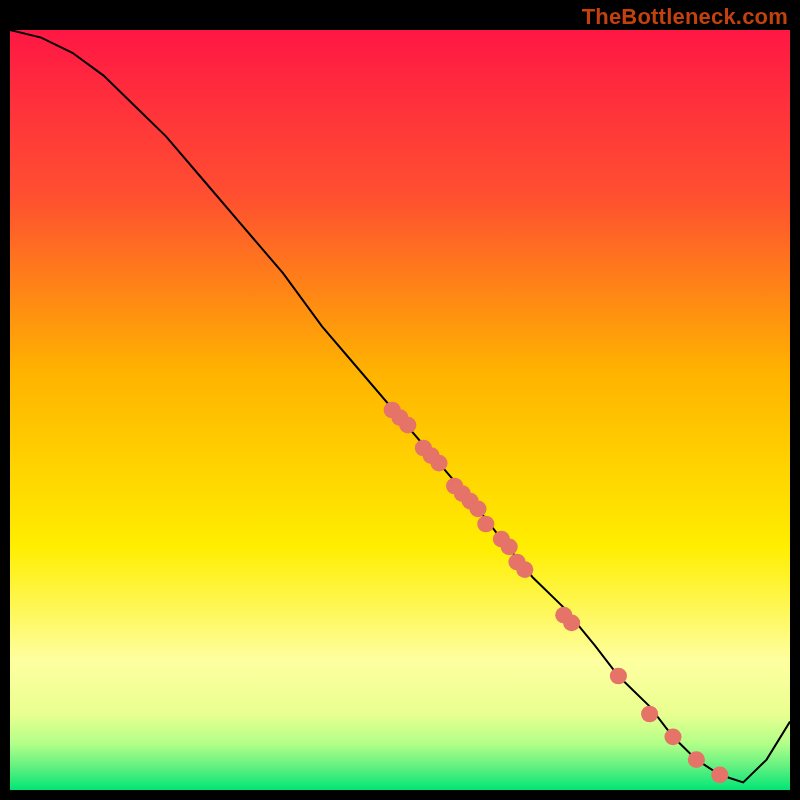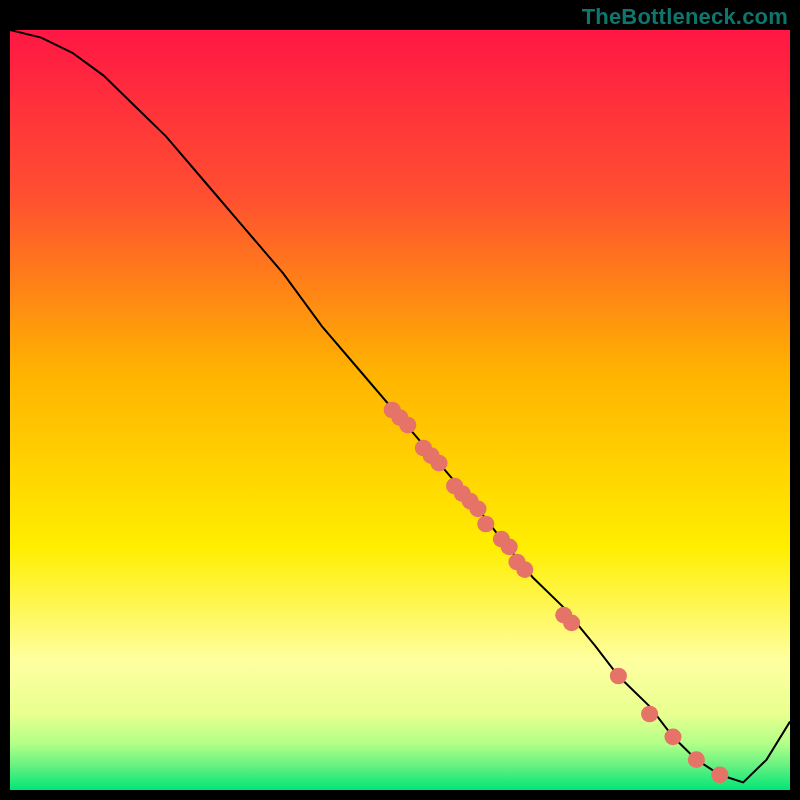--- a/index.html
+++ b/index.html
@@ -32,7 +32,7 @@
     position: absolute;
     top: 4px;
     right: 12px;
-    color: #0f766e;
+    color: #c2410c;
     font-size: 22px;
     font-weight: 600;
     letter-spacing: 0.2px;

